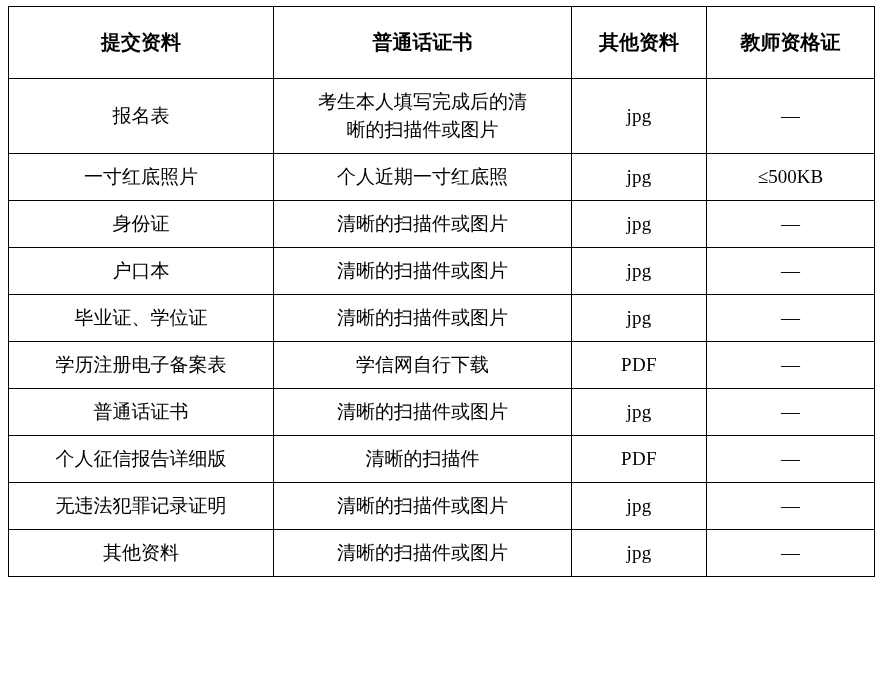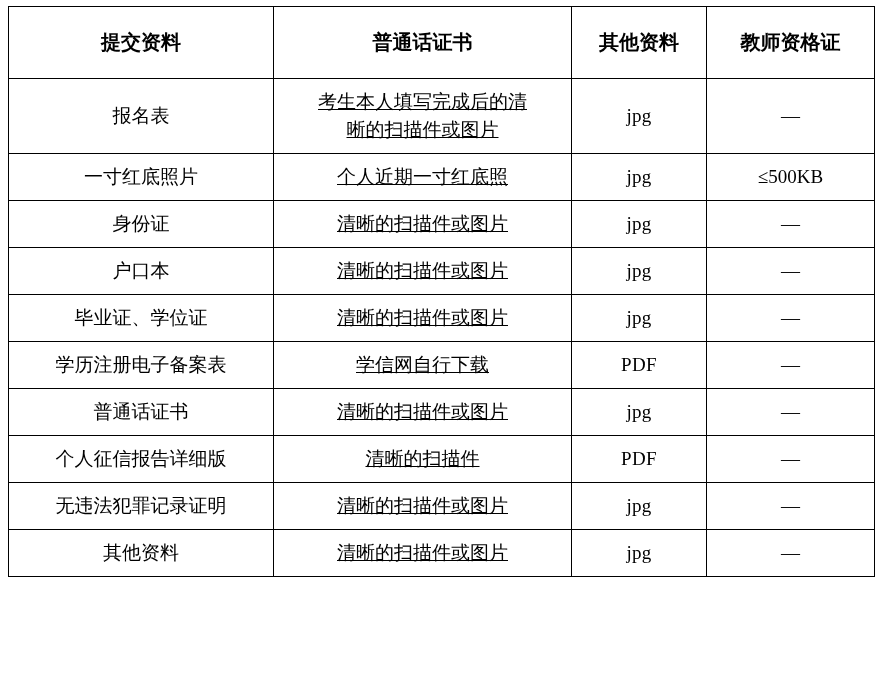--- a/index.html
+++ b/index.html
@@ -55,7 +55,6 @@
     display: block;
     white-space: pre-line;
     line-height: 1.5;
-    text-decoration: underline;
   }
   .fmt {
     font-family: "Liberation Serif", "DejaVu Serif", serif;

